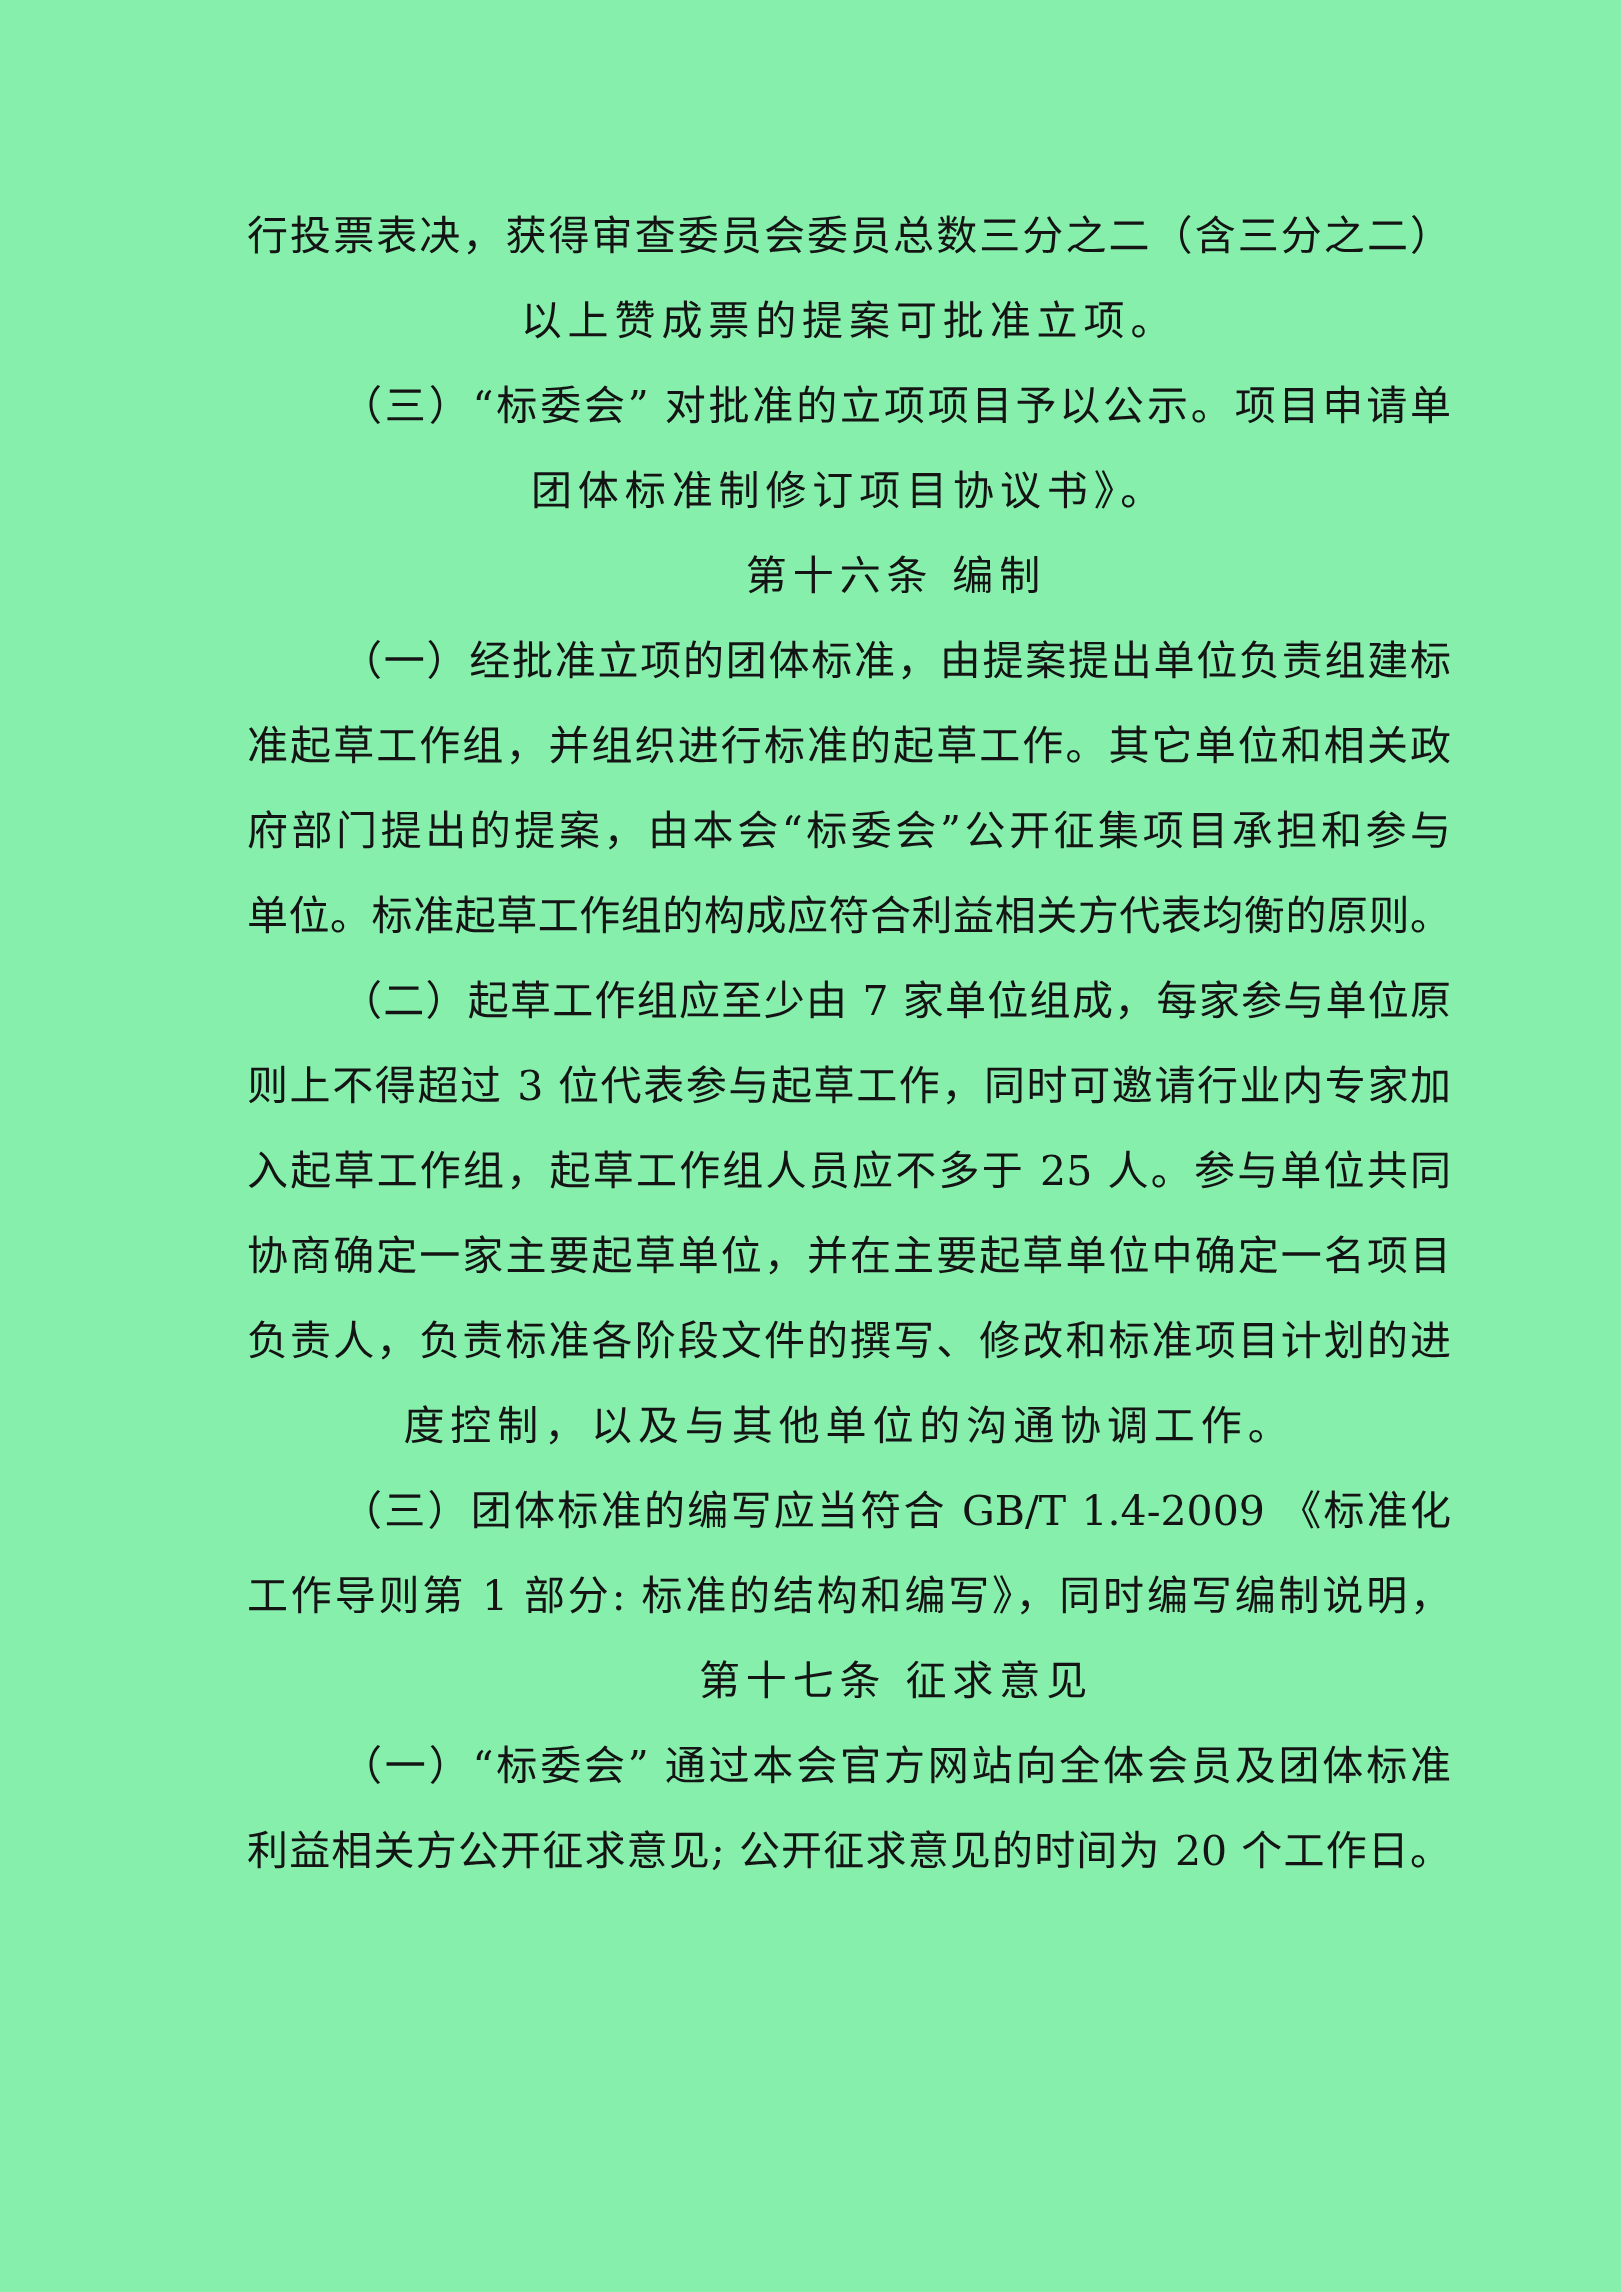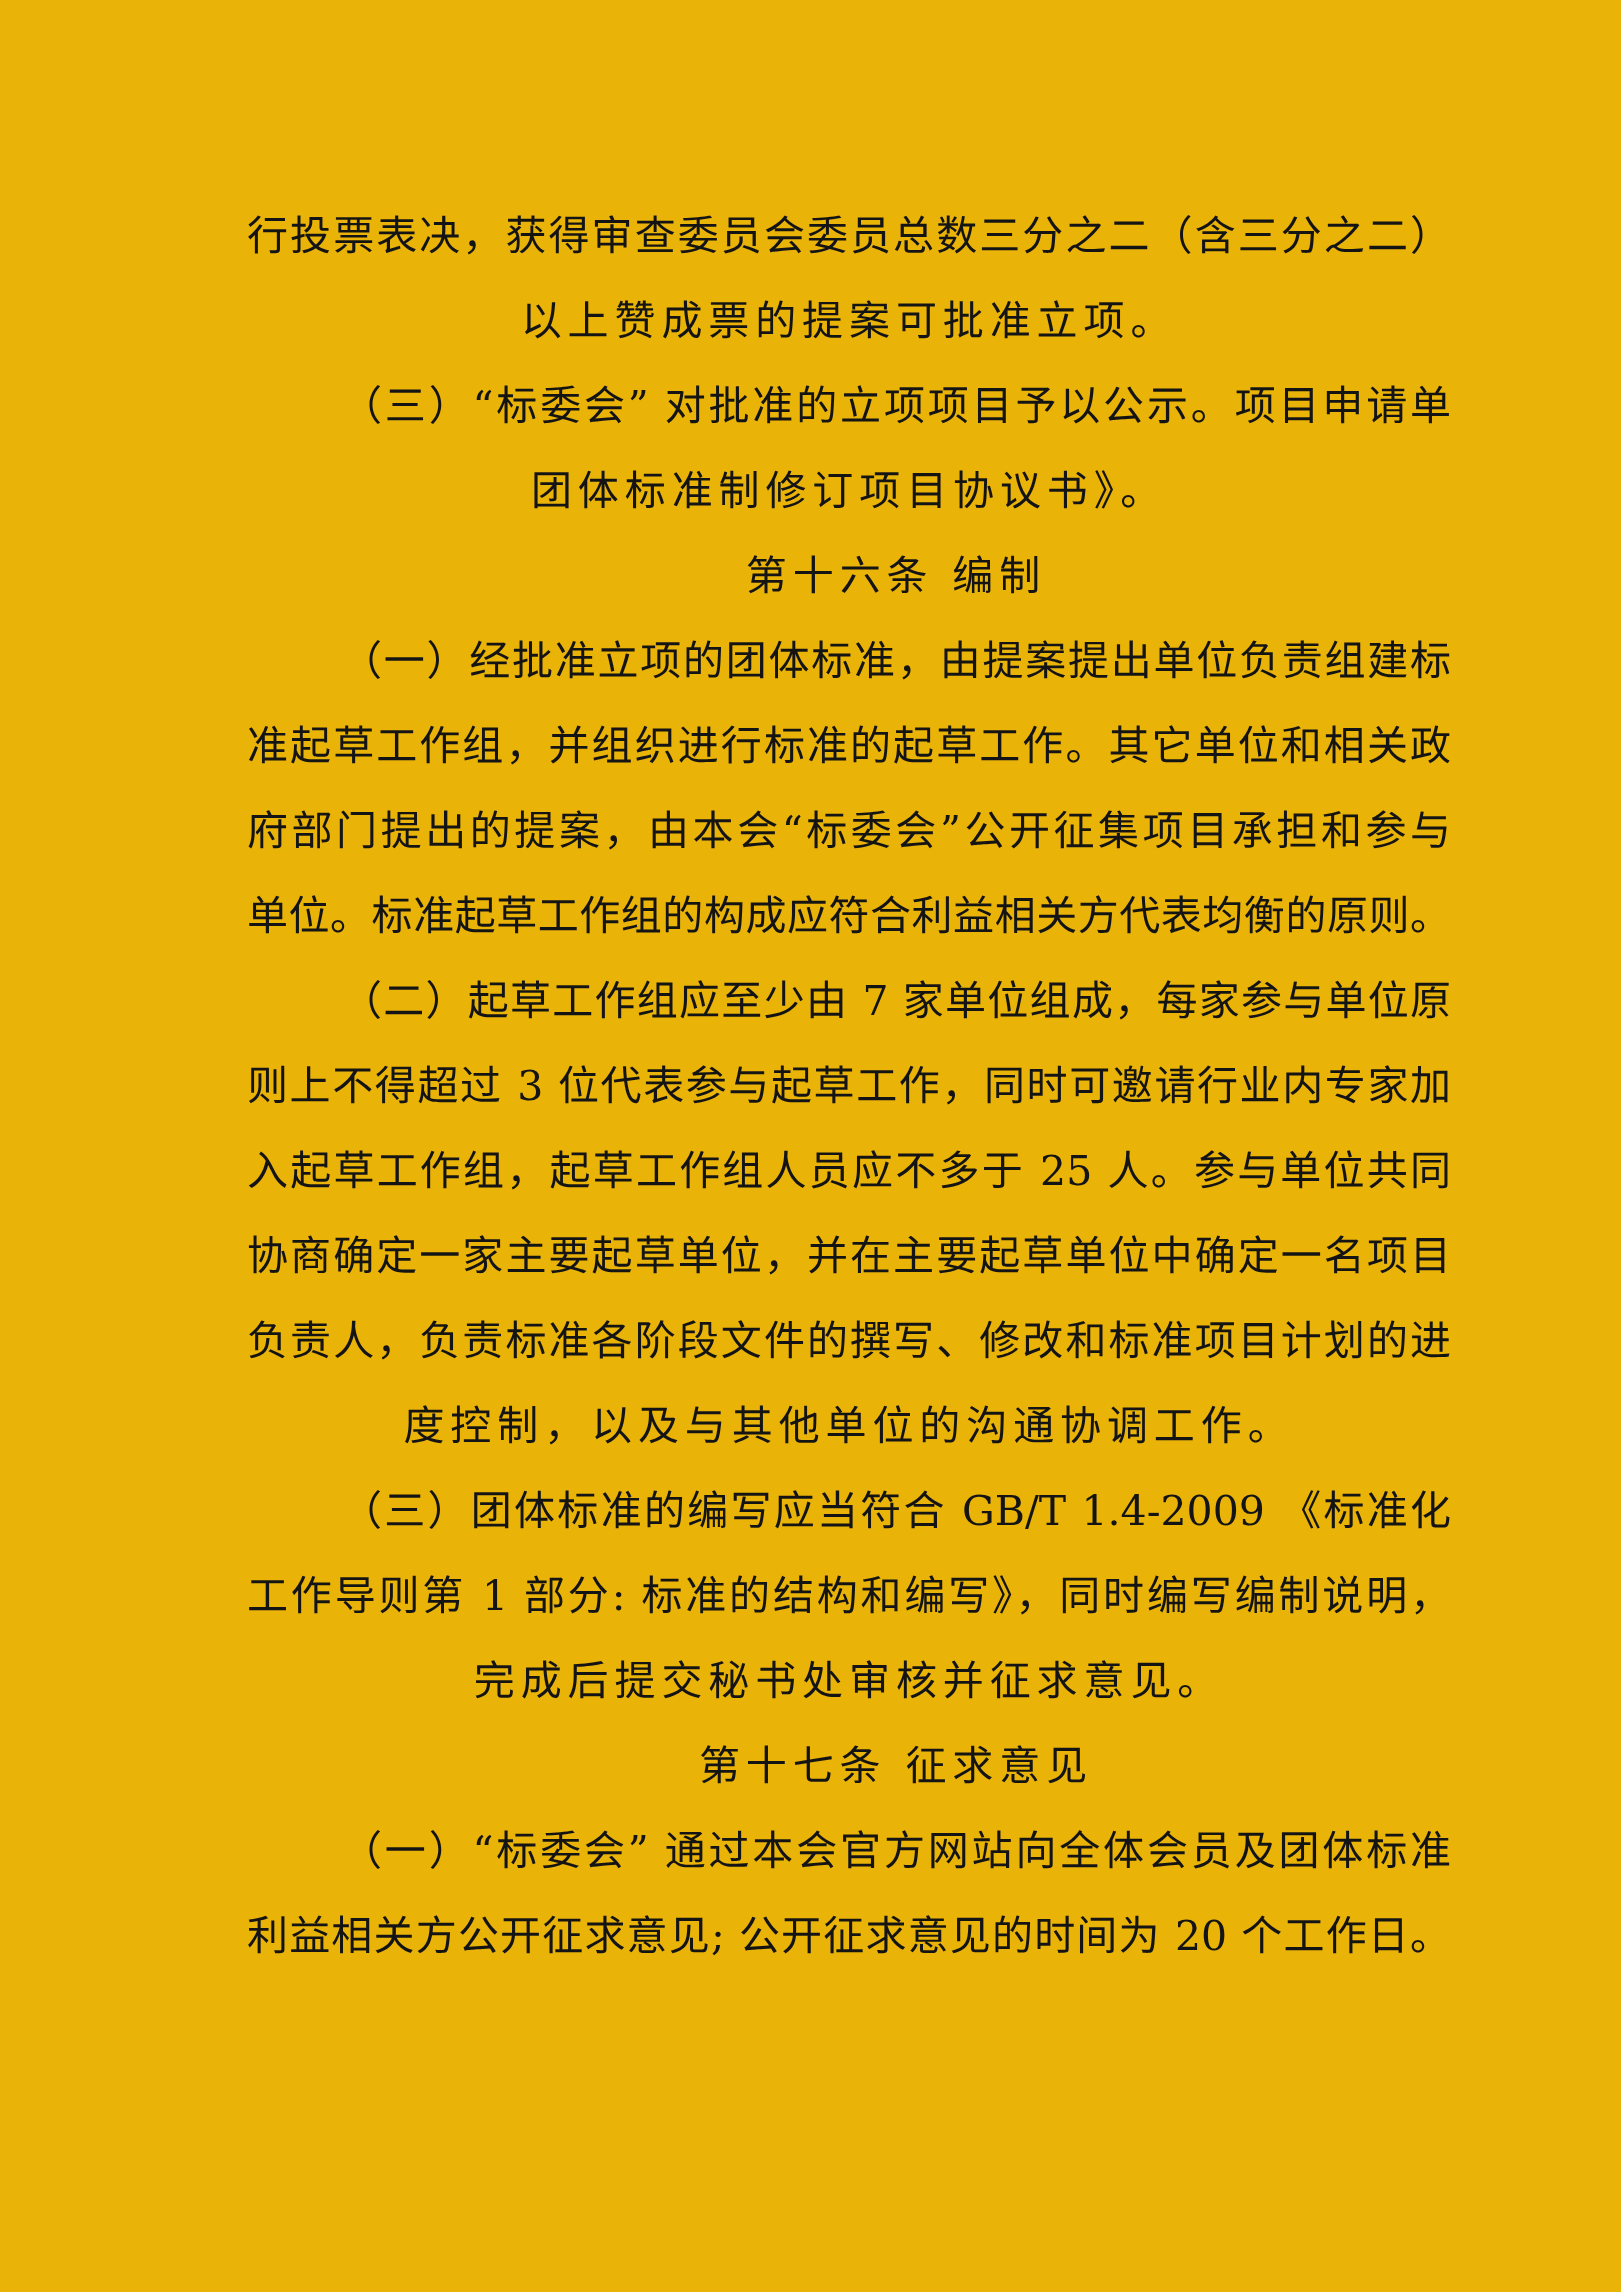--- a/index.html
+++ b/index.html
@@ -11,7 +11,7 @@
     position: relative;
     width: 1621px;
     height: 2293px;
-    background: #eab308;
+    background: #86efac;
     overflow: hidden;
     font-family: "DejaVu Serif", "Liberation Serif", serif;
   }

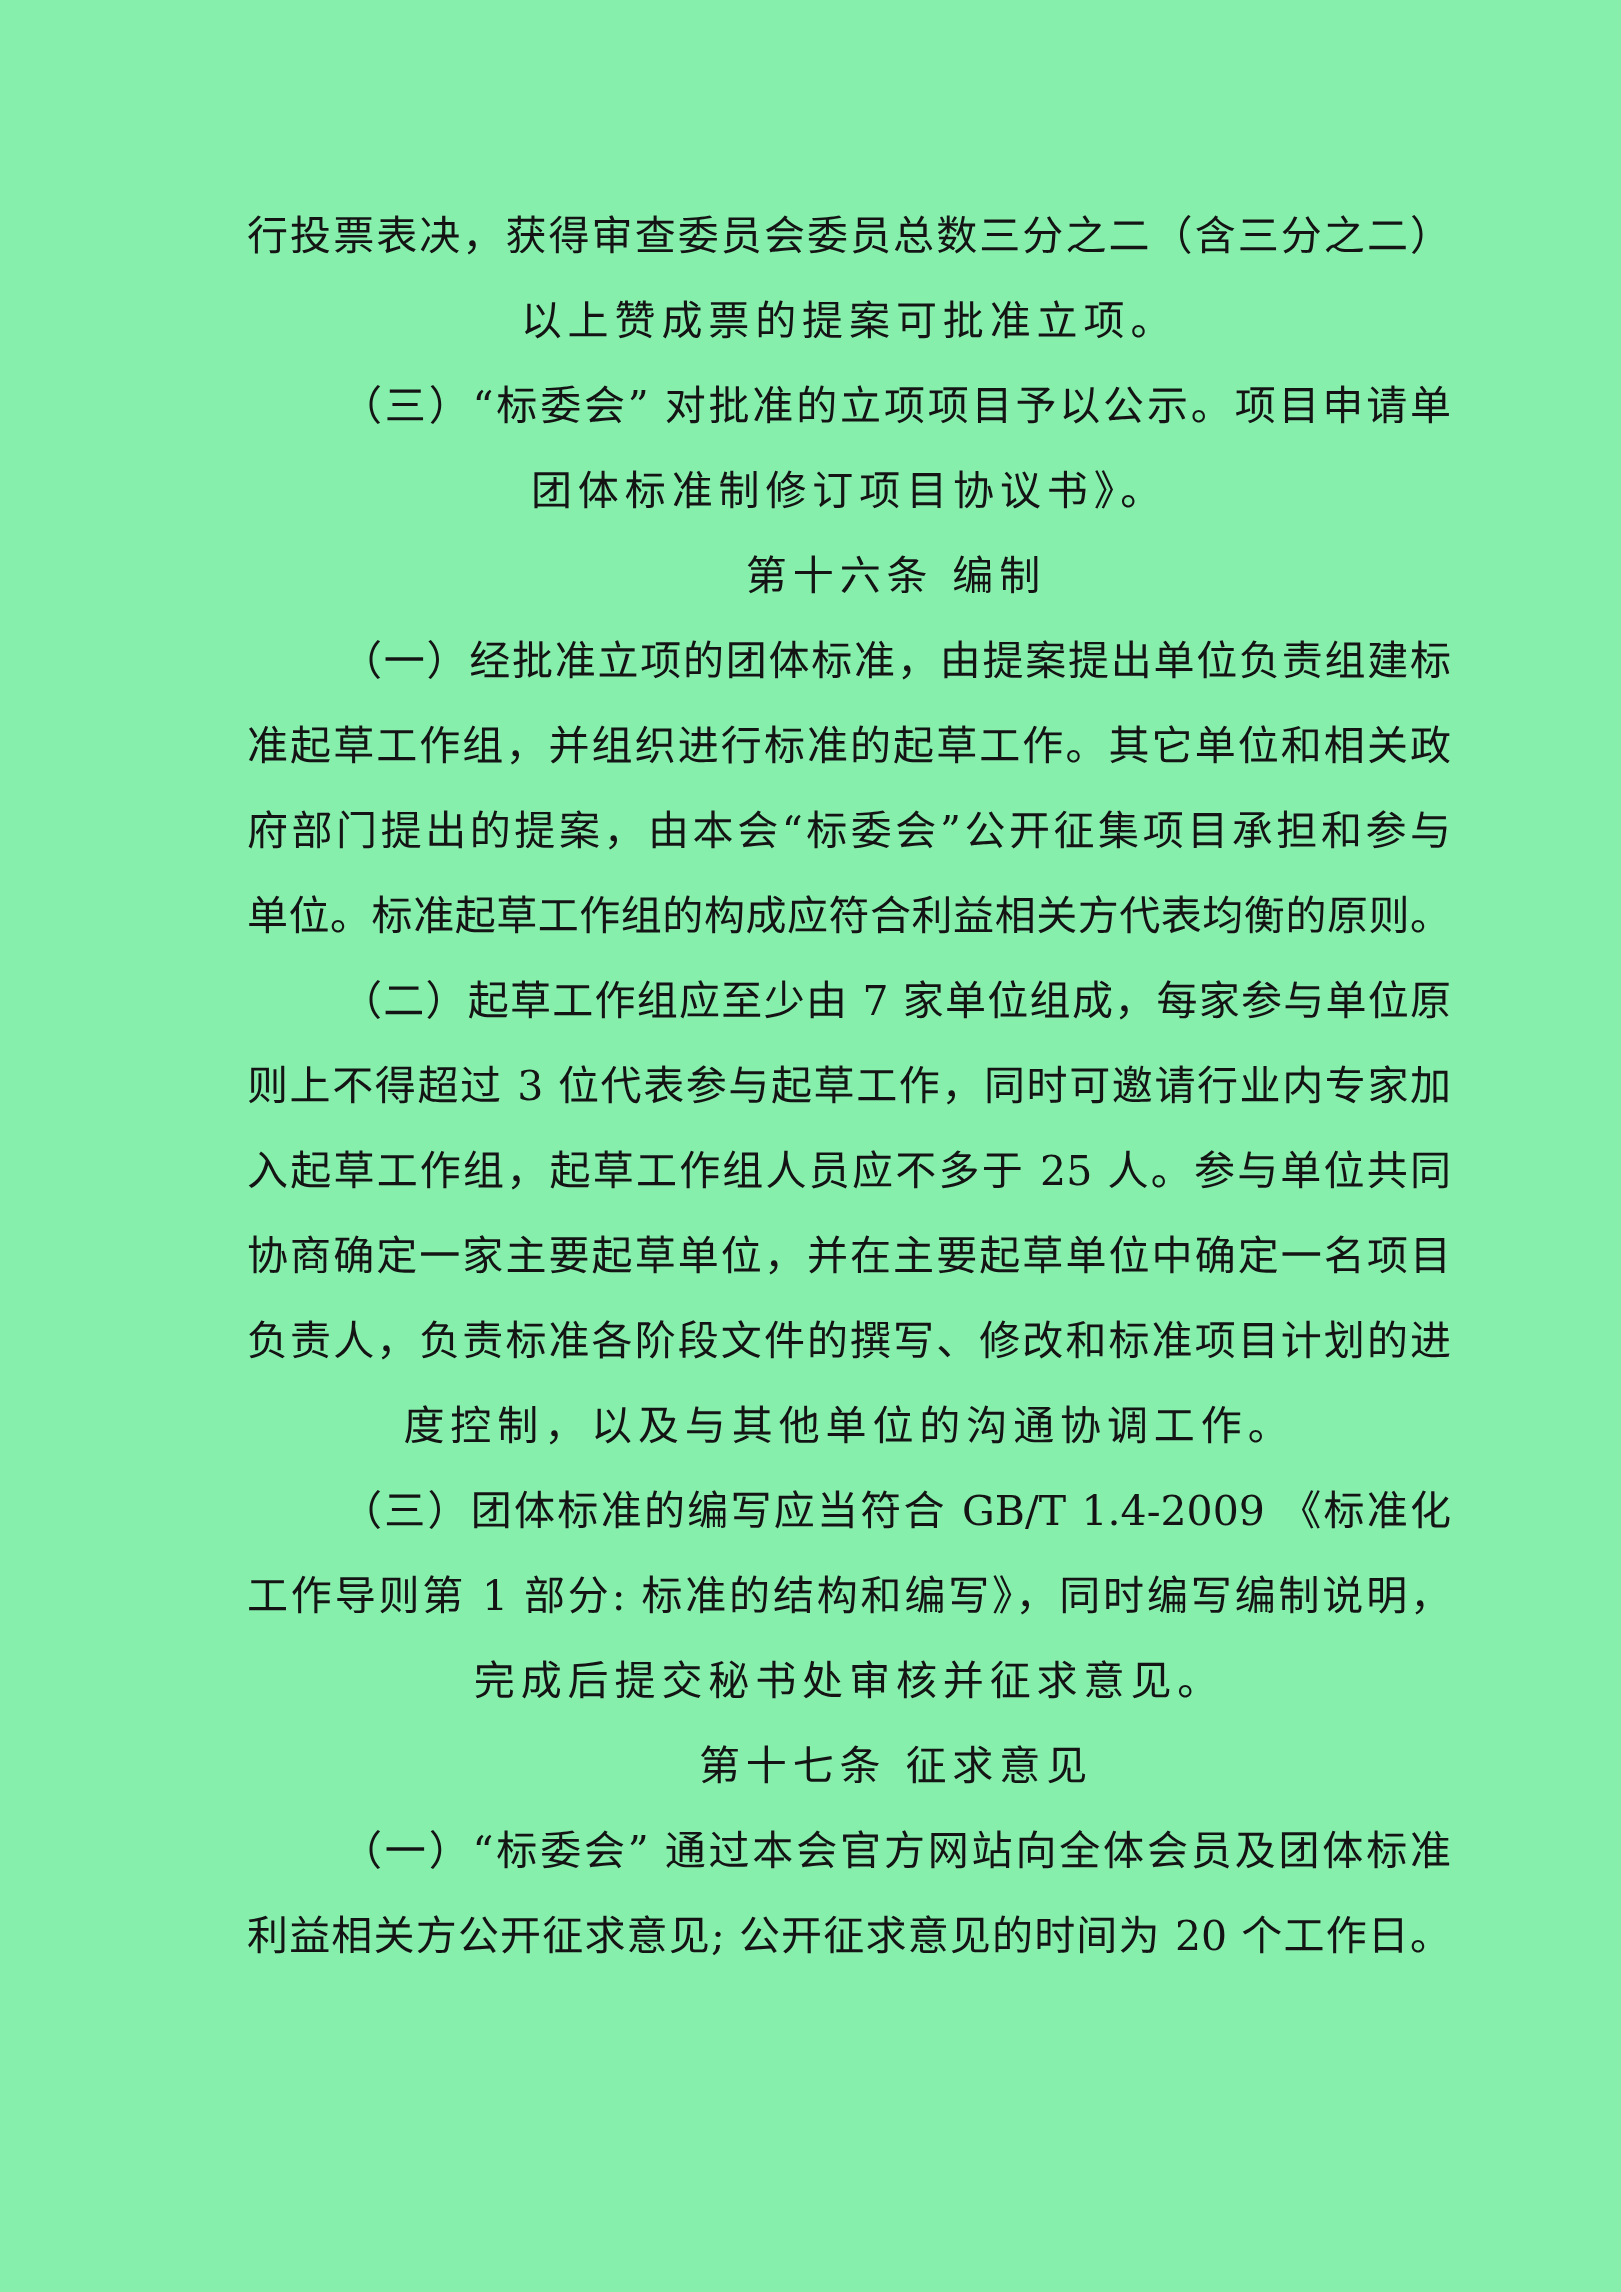--- a/index.html
+++ b/index.html
@@ -64,7 +64,6 @@
       <div class="line loose">度控制，以及与其他单位的沟通协调工作。</div>
       <div class="line justify indent">（三）团体标准的编写应当符合 GB/T 1.4-2009 《标准化</div>
       <div class="line justify">工作导则第 1 部分: 标准的结构和编写》，同时编写编制说明，</div>
-      <div class="line loose">完成后提交秘书处审核并征求意见。</div>
       <div class="line loose indent">第十七条 征求意见</div>
       <div class="line justify indent">（一）“标委会” 通过本会官方网站向全体会员及团体标准</div>
       <div class="line justify">利益相关方公开征求意见; 公开征求意见的时间为 20 个工作日。</div>

